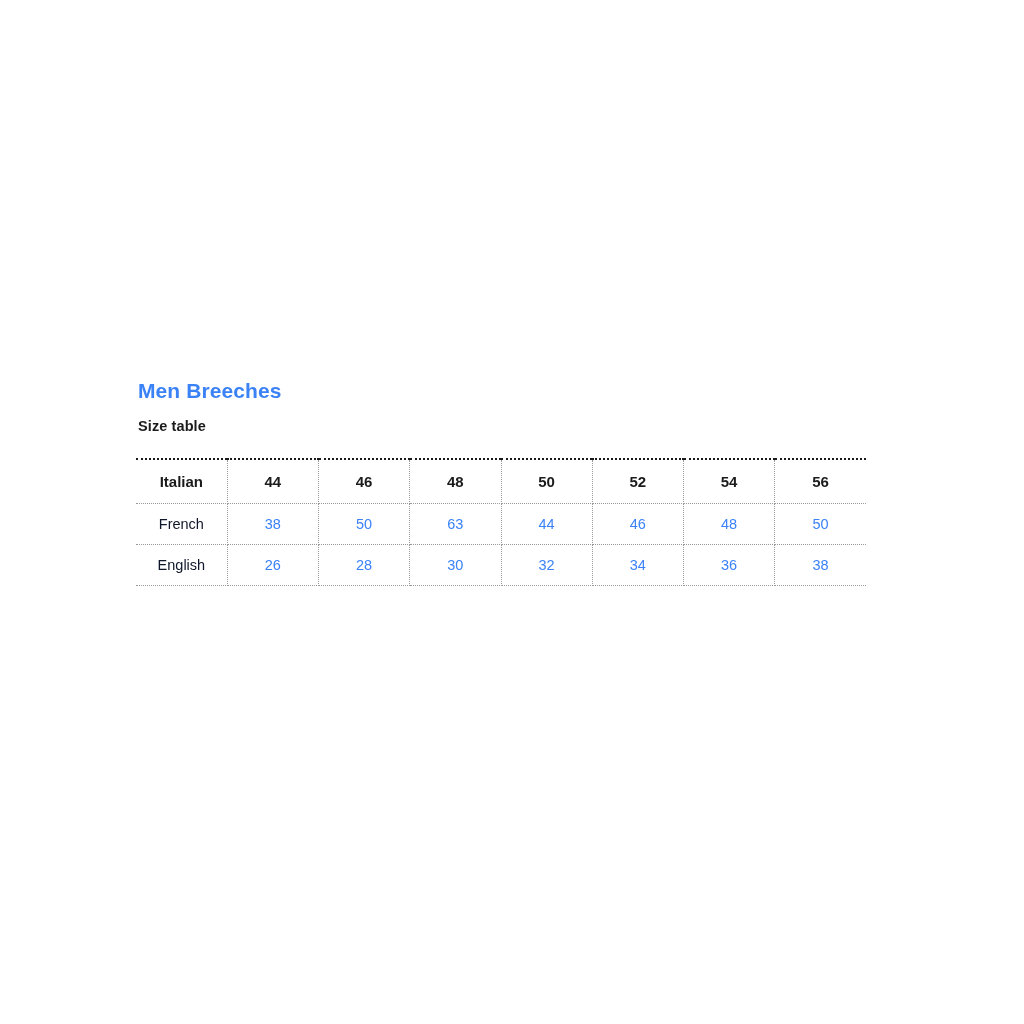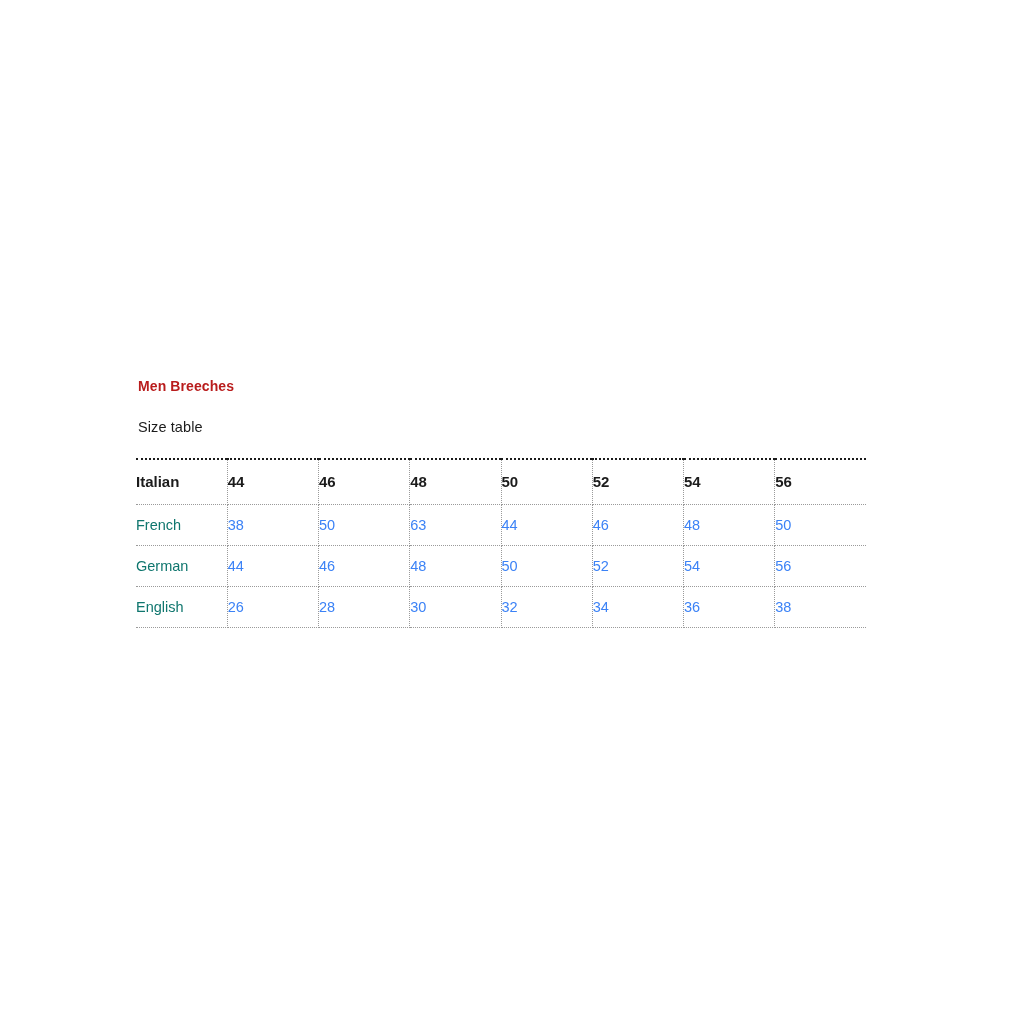--- a/index.html
+++ b/index.html
@@ -24,9 +24,9 @@
   }
 
   .doc-title {
-    font-size: 14px;
+    font-size: 21px;
     font-weight: bold;
-    color: #b91c1c;
+    color: #3b82f6;
     letter-spacing: 0.1px;
     margin: 0 0 0 2px;
     line-height: 1.2;

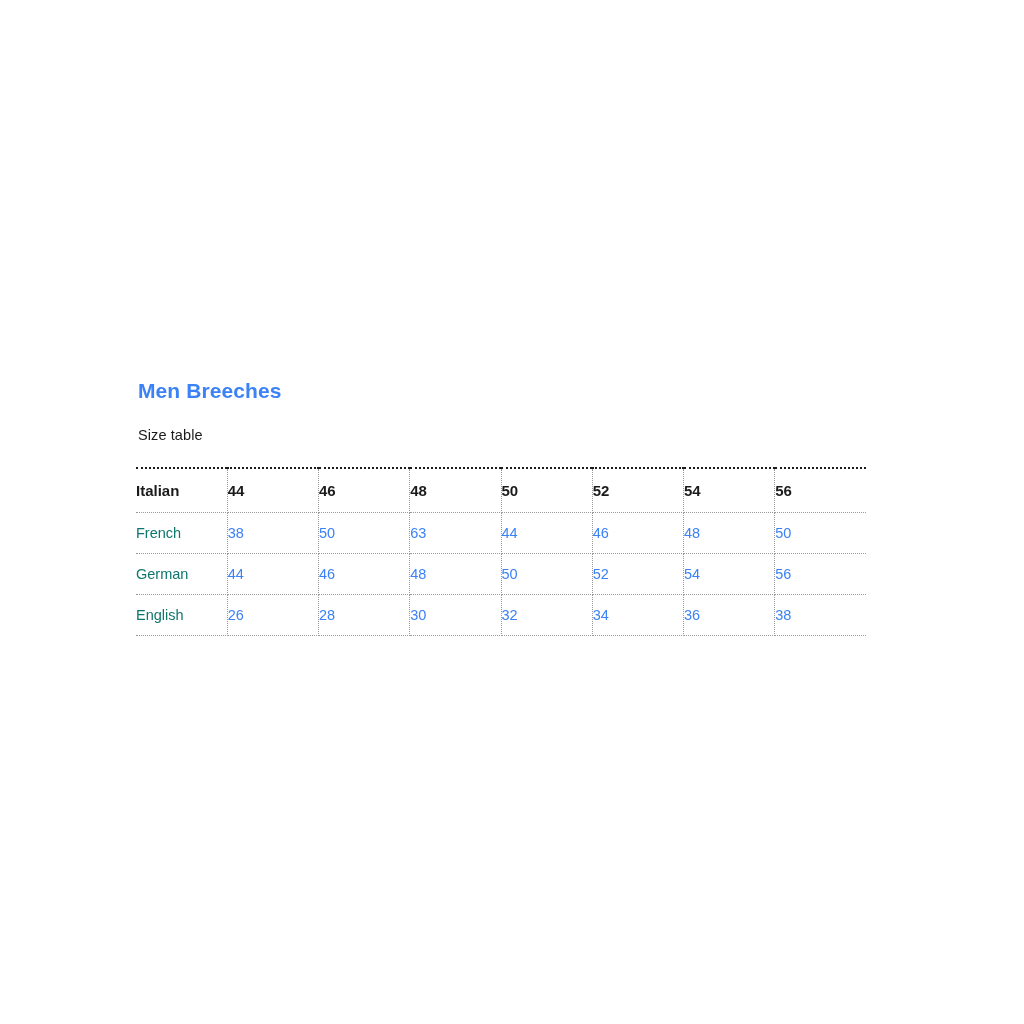--- a/index.html
+++ b/index.html
@@ -34,10 +34,10 @@
 
   .doc-subtitle {
     font-size: 14.5px;
-    font-weight: normal;
+    font-weight: bold;
     color: #1b1b1b;
     letter-spacing: 0.1px;
-    margin: 24px 0 0 2px;
+    margin: 15px 0 0 2px;
     line-height: 1.2;
   }
 

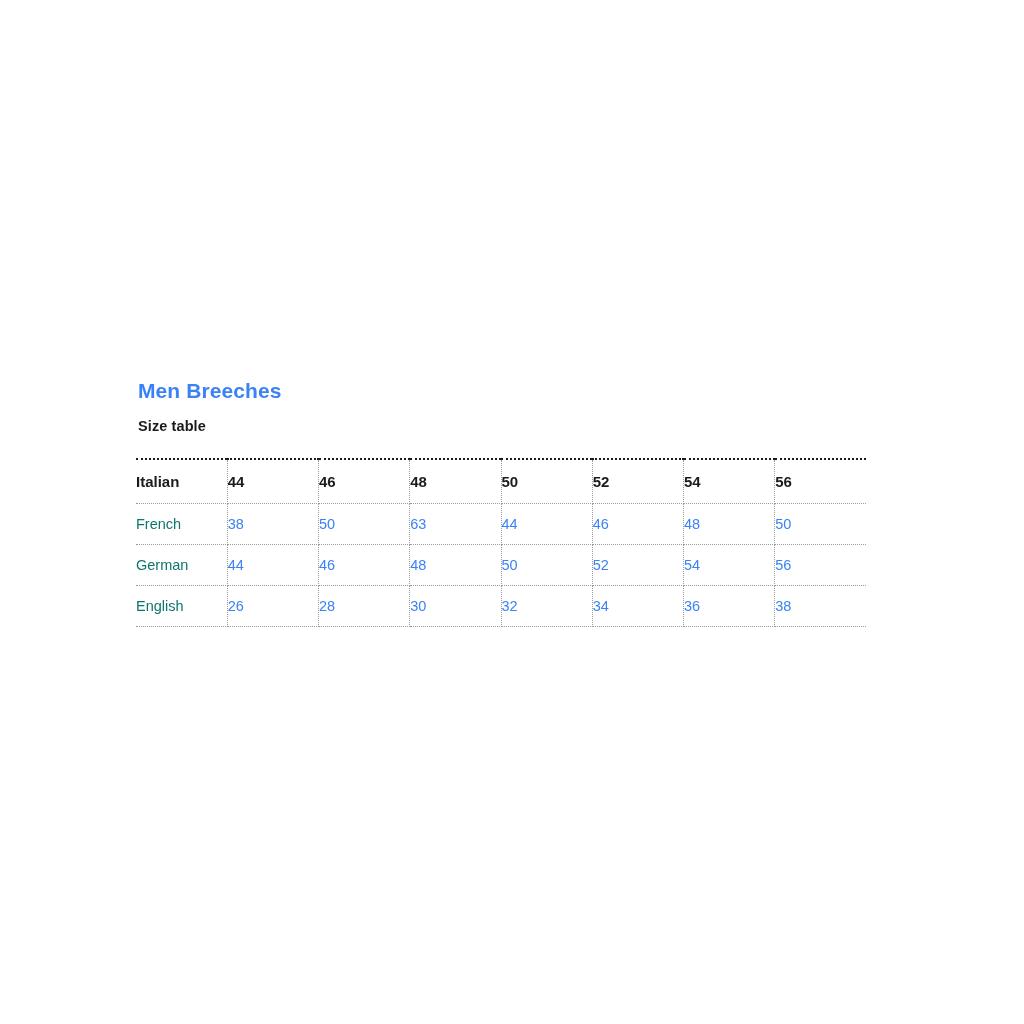--- a/index.html
+++ b/index.html
@@ -66,7 +66,7 @@
 
   .lang-cell {
     width: 112px;
-    text-align: left;
+    text-align: center;
     padding-left: 16px;
     box-sizing: border-box;
   }

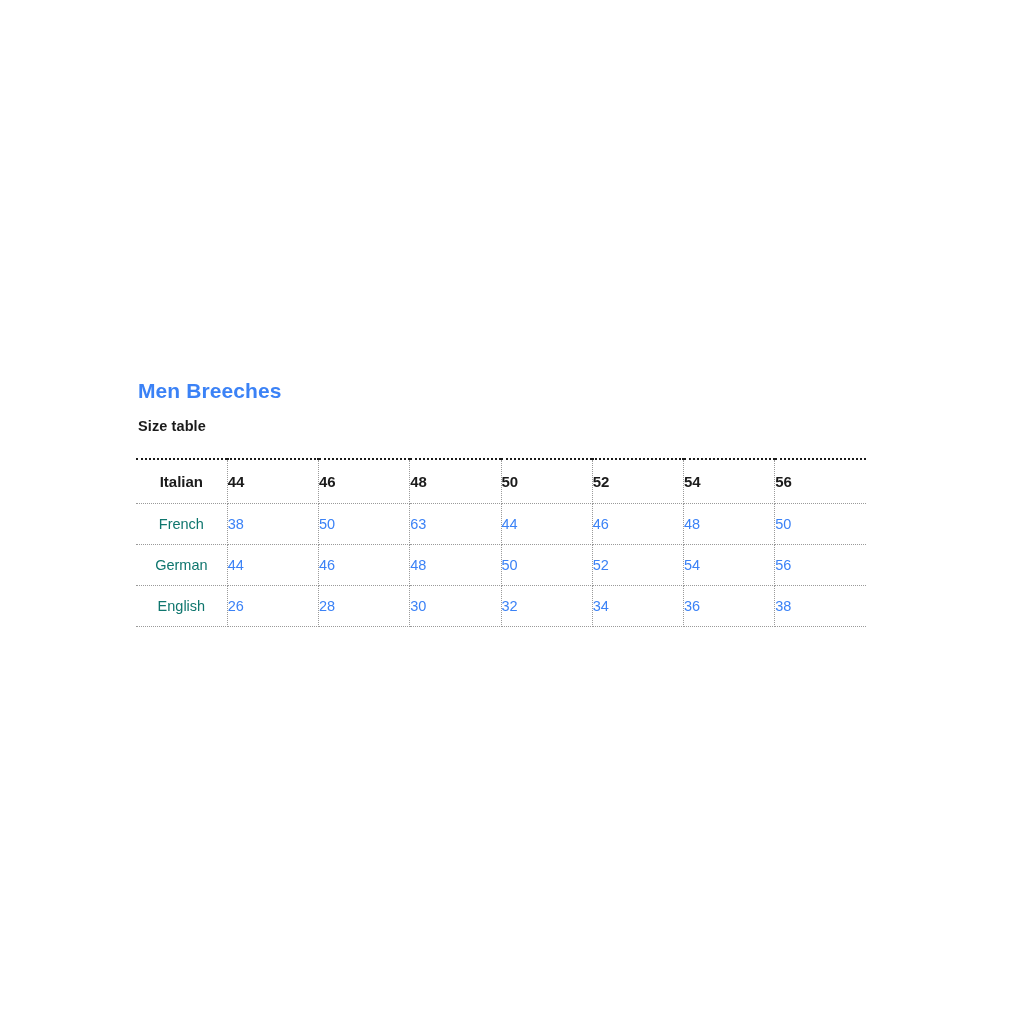--- a/index.html
+++ b/index.html
@@ -73,6 +73,7 @@
 
   .val-cell {
     width: 88px;
+    text-align: center;
     box-sizing: border-box;
   }
 

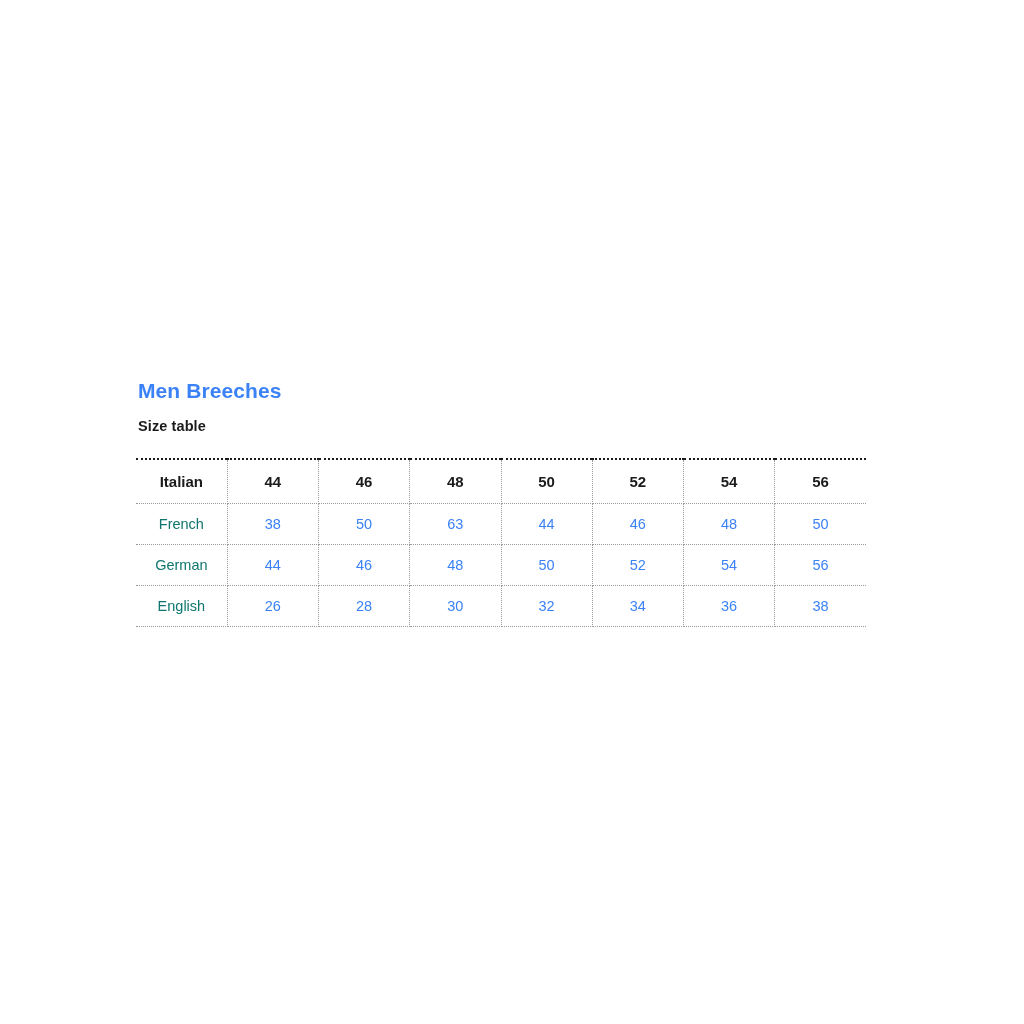--- a/index.html
+++ b/index.html
@@ -109,7 +109,7 @@
   }
 
   tr.body-row td.lang-cell {
-    color: #0f766e;
+    color: #0f172a;
     margin-left: 36px;
   }
 

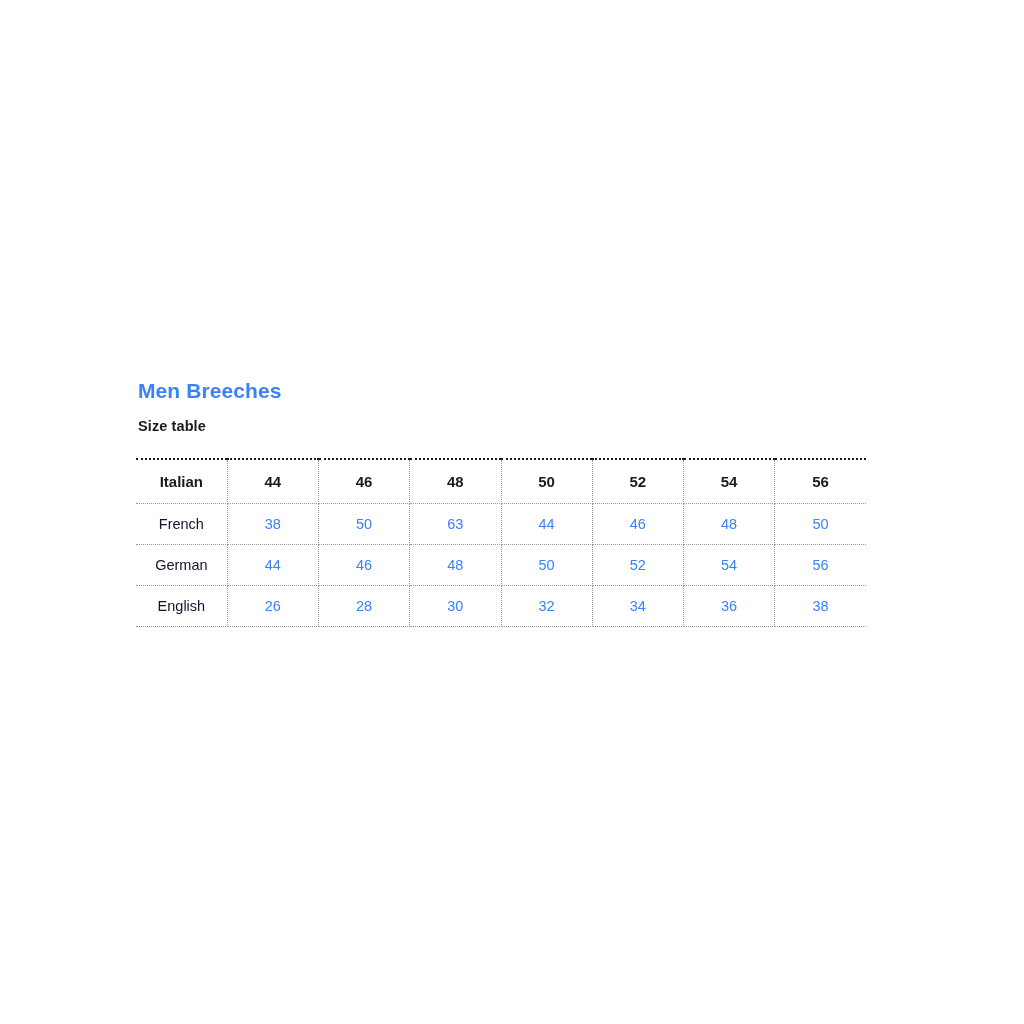--- a/index.html
+++ b/index.html
@@ -165,16 +165,6 @@
           <td class="val-cell">50</td>
         </tr>
 
-        <tr class="row body-row">
-          <td class="lang-cell">German</td>
-          <td class="val-cell">44</td>
-          <td class="val-cell">46</td>
-          <td class="val-cell">48</td>
-          <td class="val-cell">50</td>
-          <td class="val-cell">52</td>
-          <td class="val-cell">54</td>
-          <td class="val-cell">56</td>
-        </tr>
 
         <tr class="row body-row">
           <td class="lang-cell">English</td>

